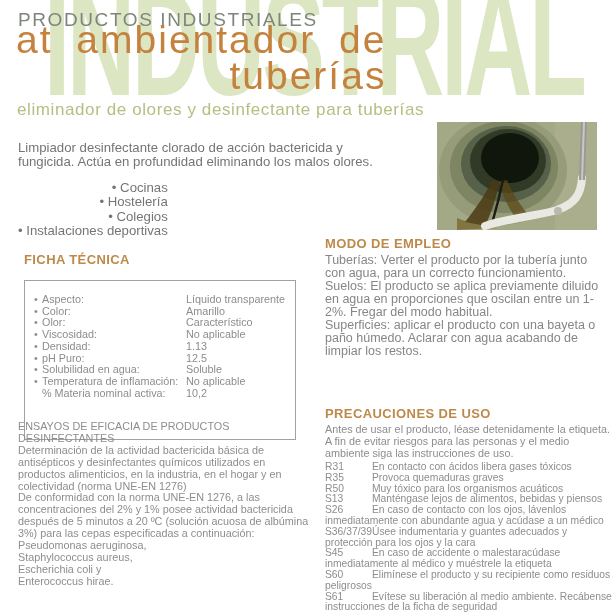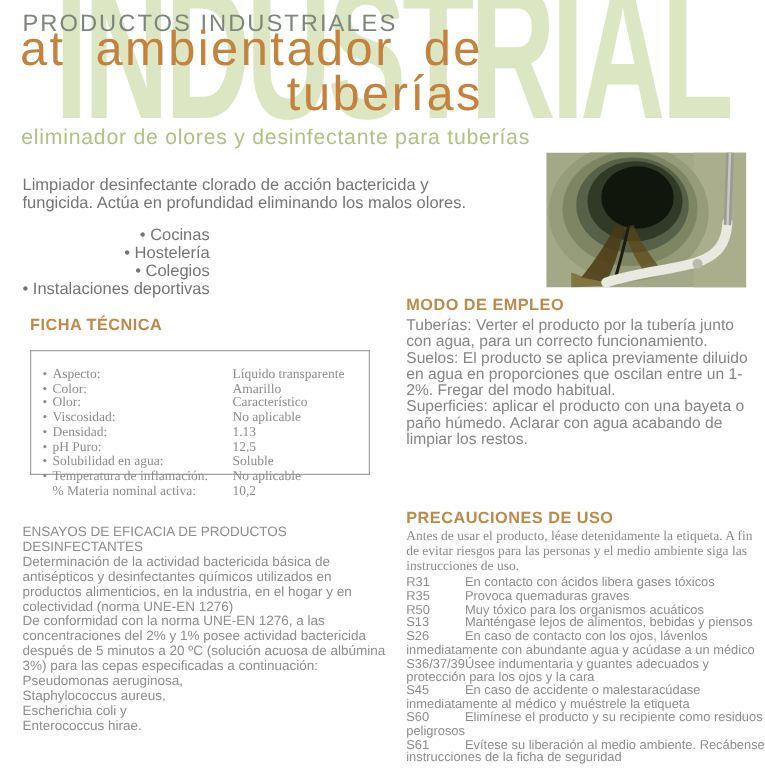--- a/index.html
+++ b/index.html
@@ -55,10 +55,10 @@
   .h-modo{left:325px;top:236px;}
   .h-prec{left:325px;top:406px;}
   .ficha-box{
-    position:absolute;left:24px;top:280px;width:272px;height:100px;z-index:2;
+    position:absolute;left:24px;top:280px;width:272px;height:160px;z-index:2;
     border:1px solid #a2a2a2;box-sizing:border-box;
     padding:13px 8px 0 9px;
-    font-size:10.8px;line-height:11.7px;color:#8d8d8d;font-family:Liberation Serif, serif;
+    font-size:10.8px;line-height:11.7px;color:#8d8d8d;
   }
   .frow .fb{display:inline-block;width:8px;}
   .frow .fl{display:inline-block;width:144px;}

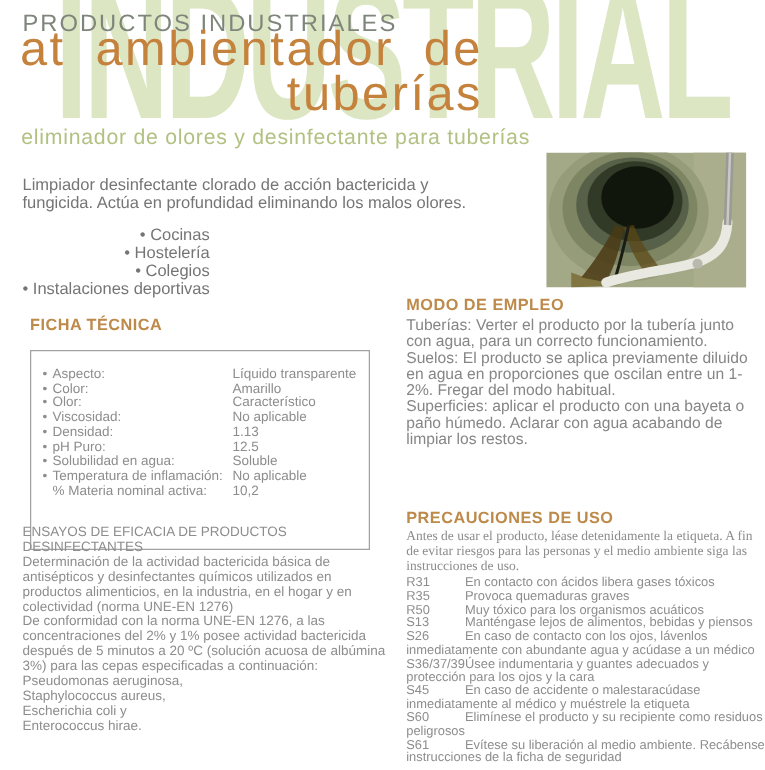--- a/index.html
+++ b/index.html
@@ -77,7 +77,7 @@
   }
   .prec-intro{
     position:absolute;left:325px;top:424px;width:287px;z-index:2;
-    font-size:10.8px;line-height:11.8px;color:#8d8d8d;font-family:Liberation Serif, serif;
+    font-size:10.8px;line-height:11.8px;color:#8d8d8d;
   }
   .codes{
     position:absolute;left:325px;top:462px;width:287px;z-index:2;

